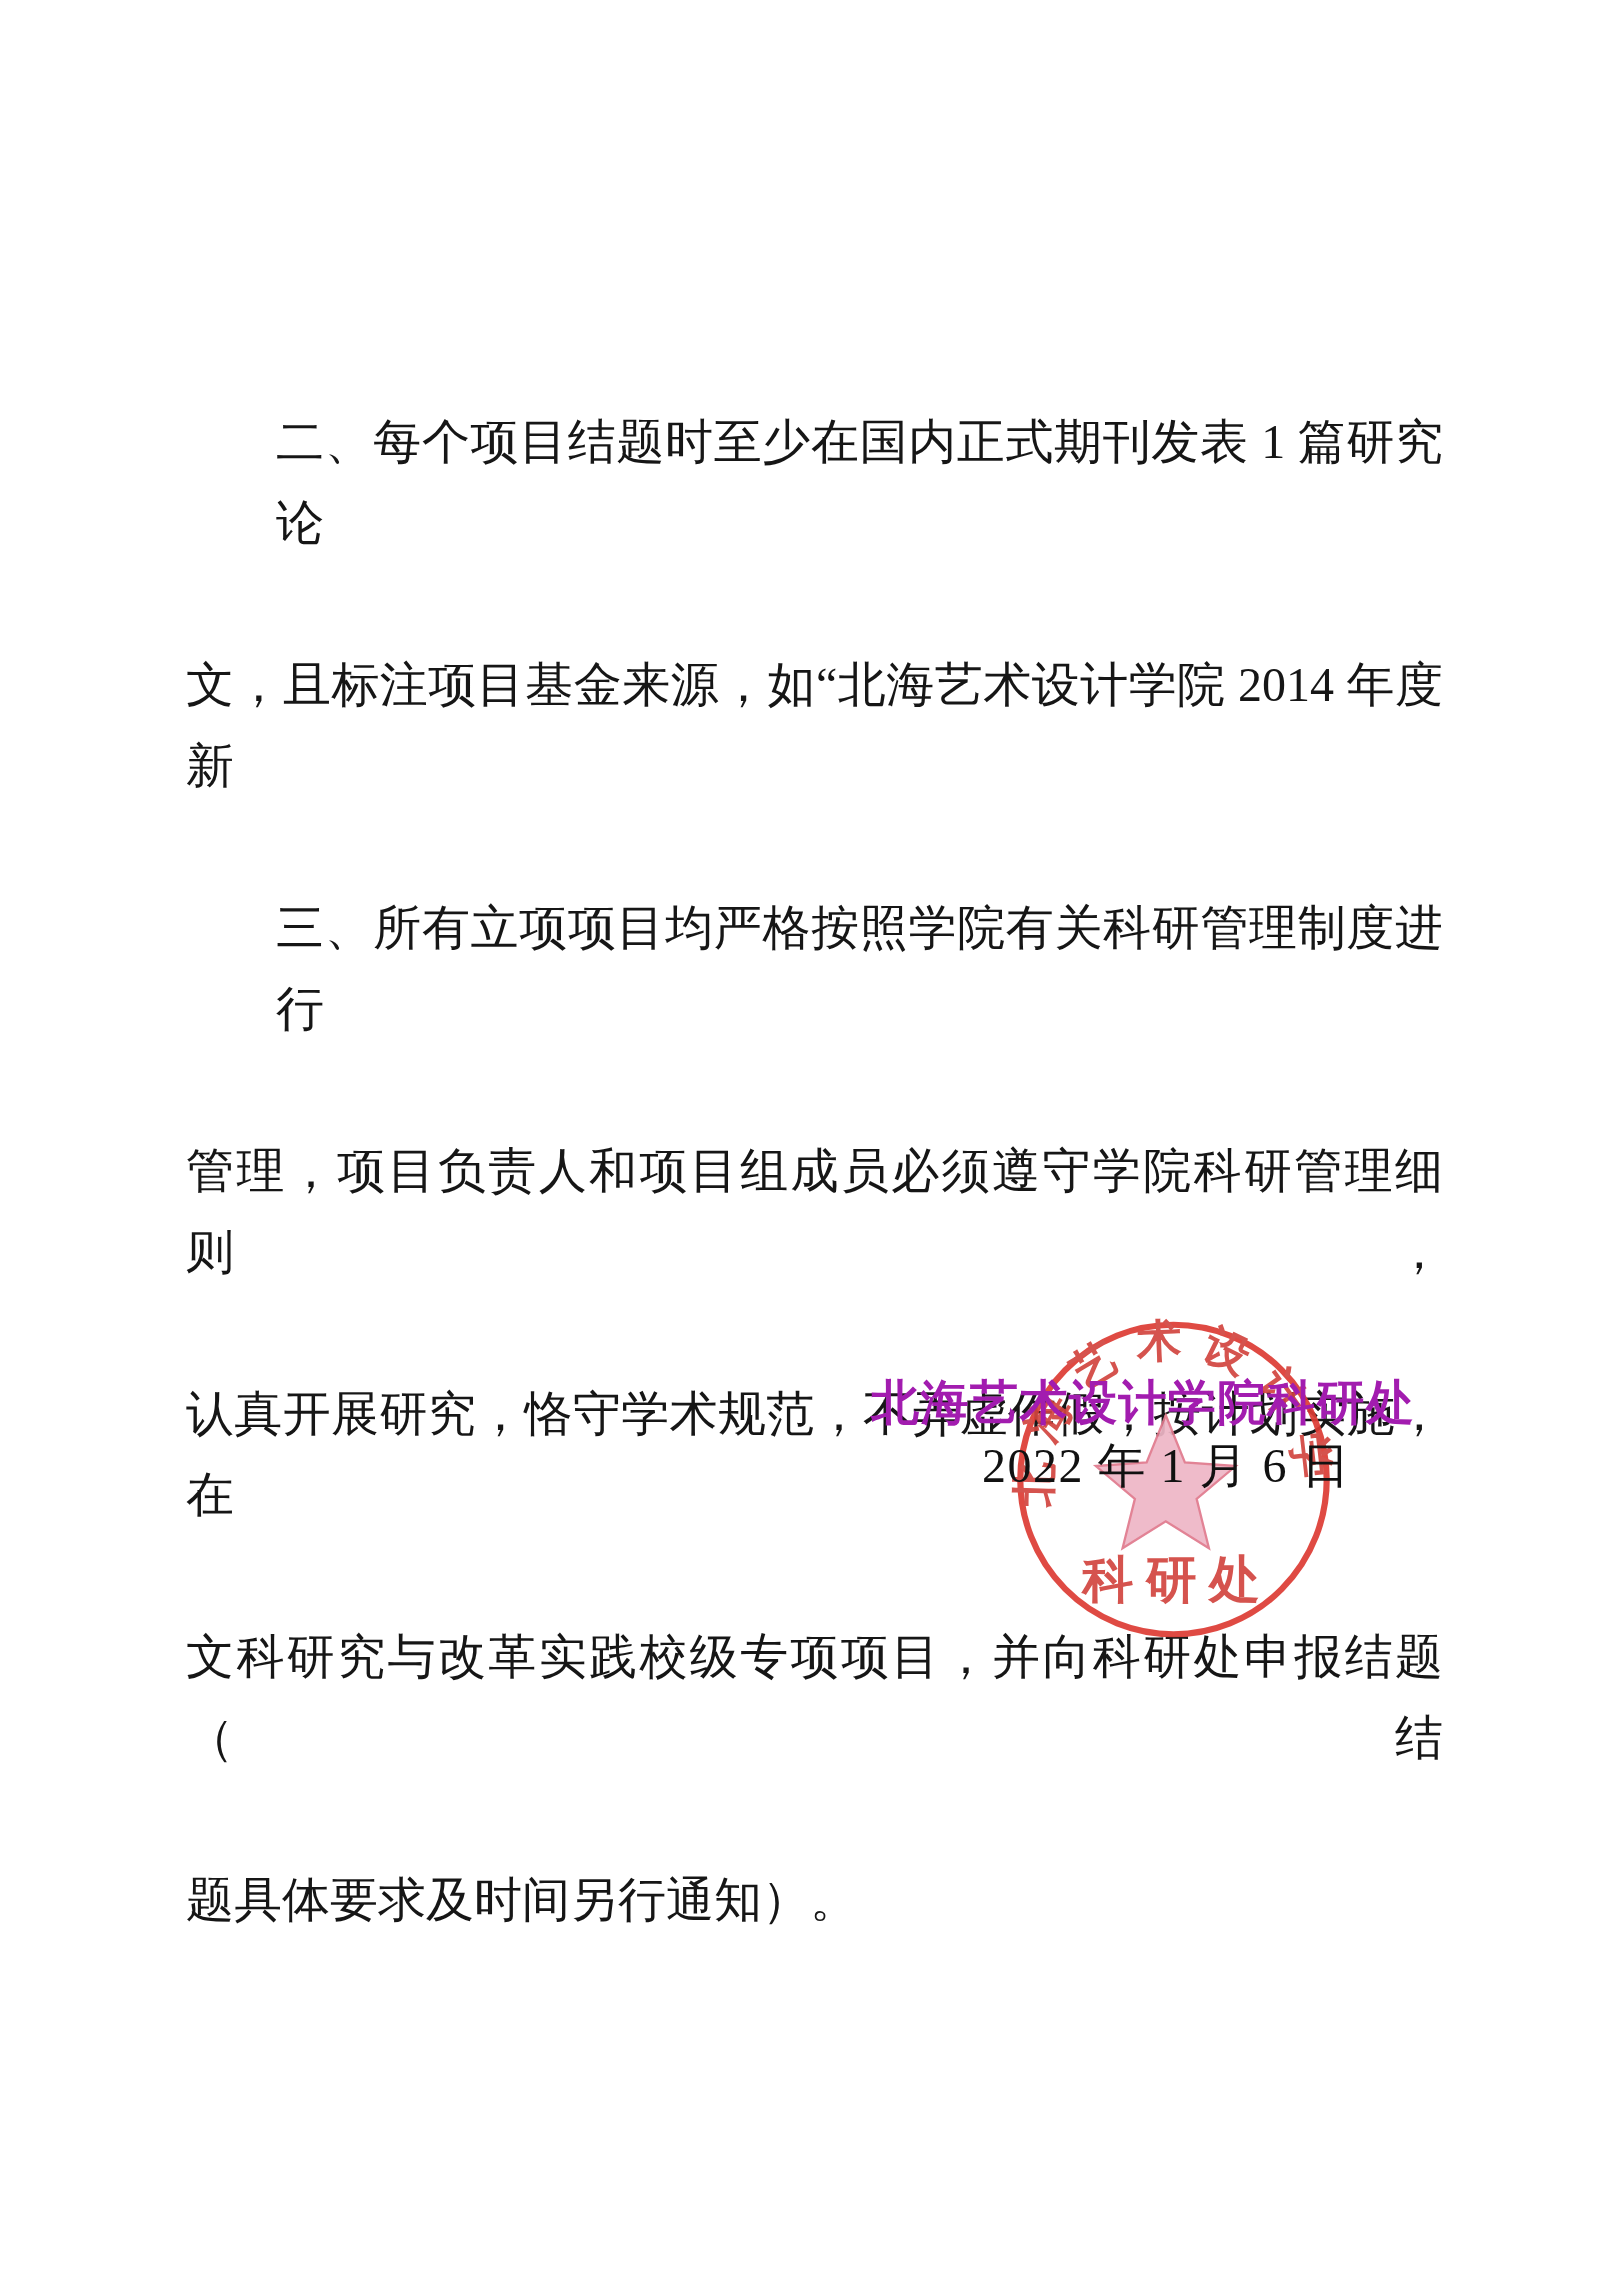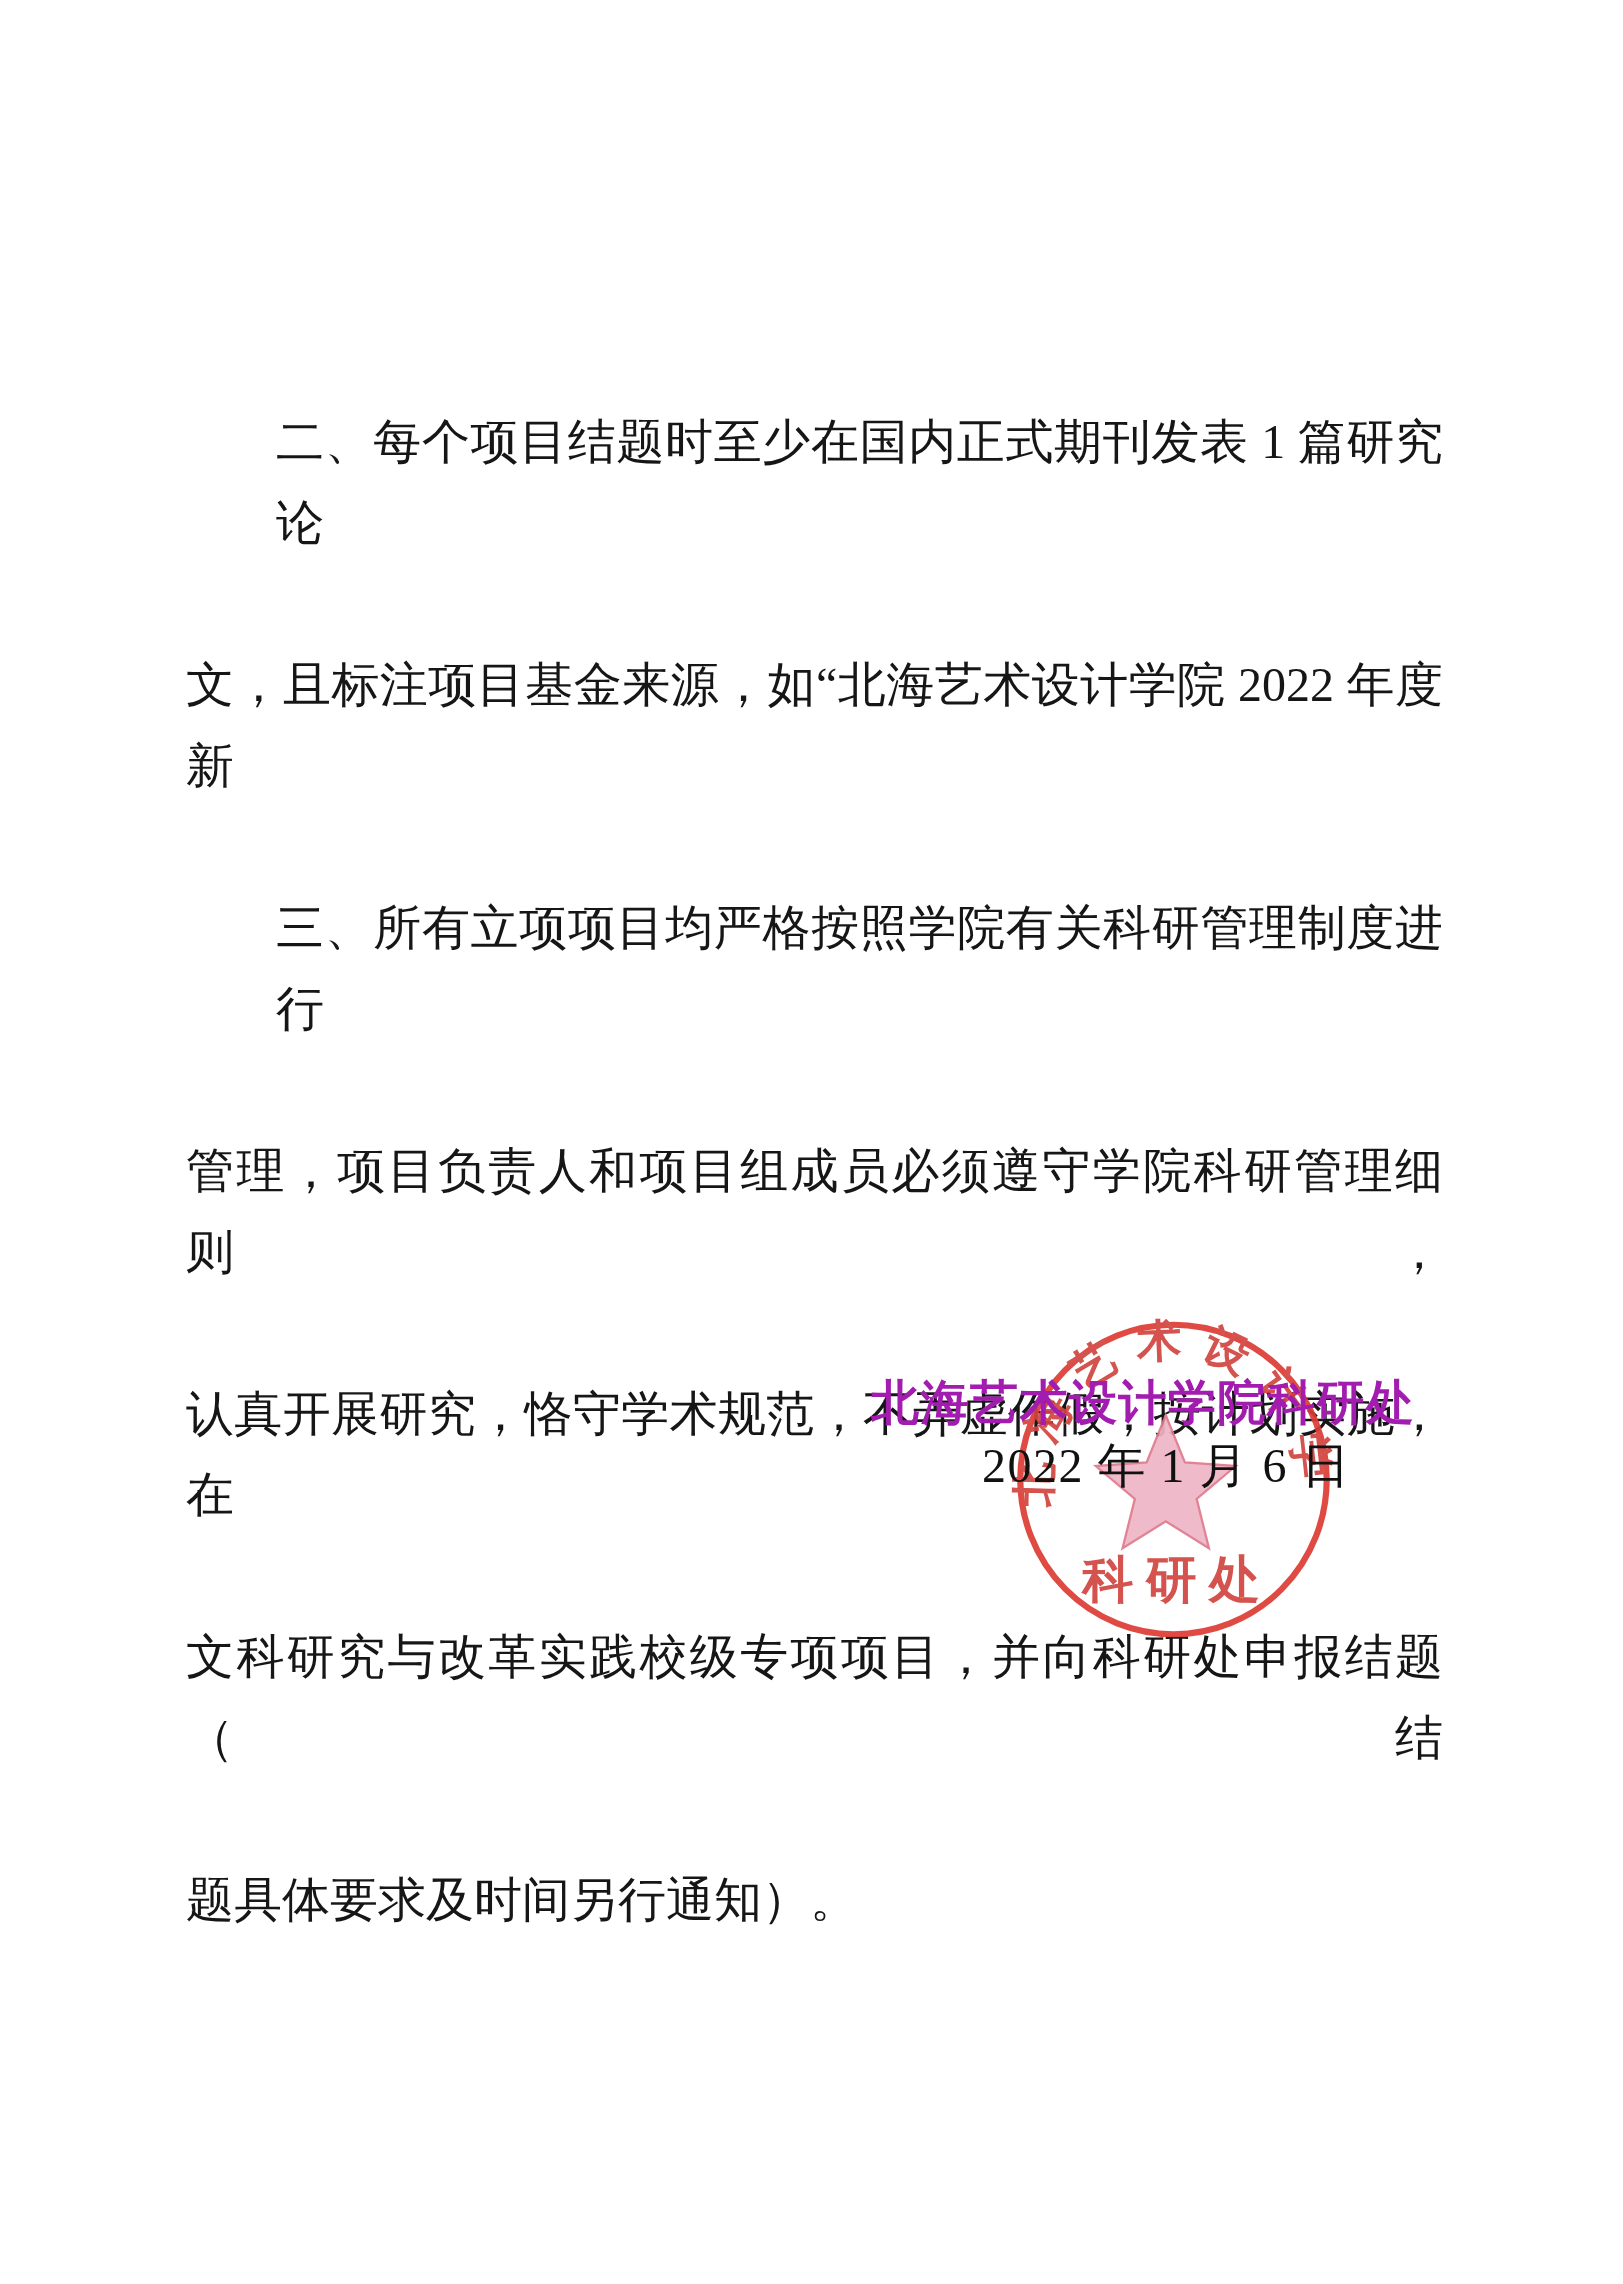--- a/index.html
+++ b/index.html
@@ -92,7 +92,7 @@
 
   <div class="body-text">
     <div class="line indent justify">二、每个项目结题时至少在国内正式期刊发表 1 篇研究论</div>
-    <div class="line justify">文，且标注项目基金来源，如“北海艺术设计学院 2022 年度新</div>
+    <div class="line justify">文，且标注项目基金来源，如“北海艺术设计学院 2014 年度新</div>
     <div class="line indent justify">三、所有立项项目均严格按照学院有关科研管理制度进行</div>
     <div class="line justify">管理，项目负责人和项目组成员必须遵守学院科研管理细则，</div>
     <div class="line justify">认真开展研究，恪守学术规范，不弄虚作假，按计划实施，在</div>

